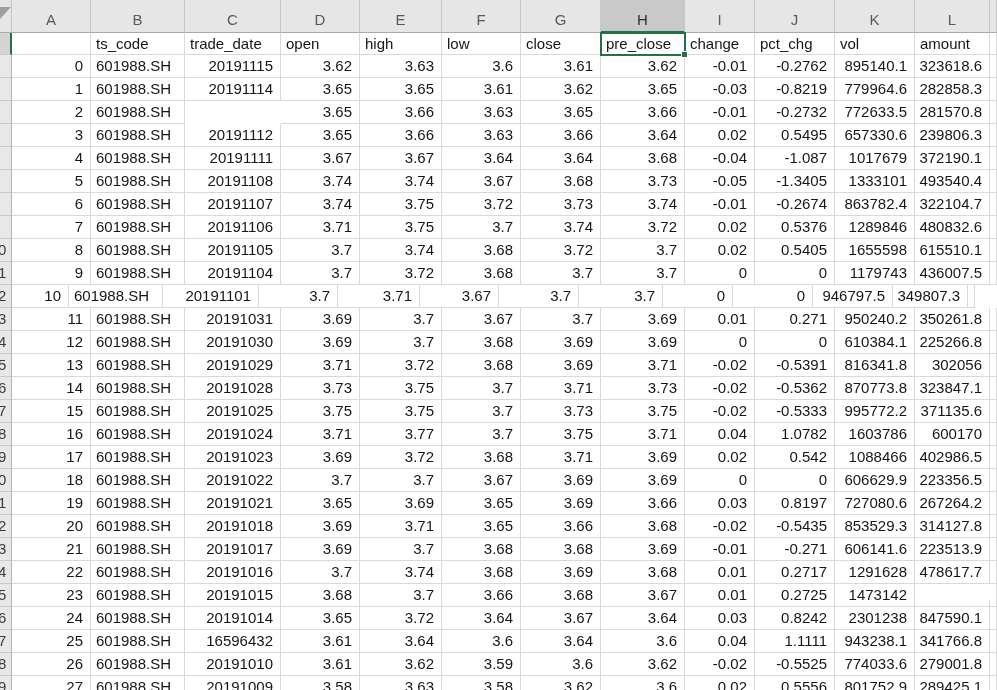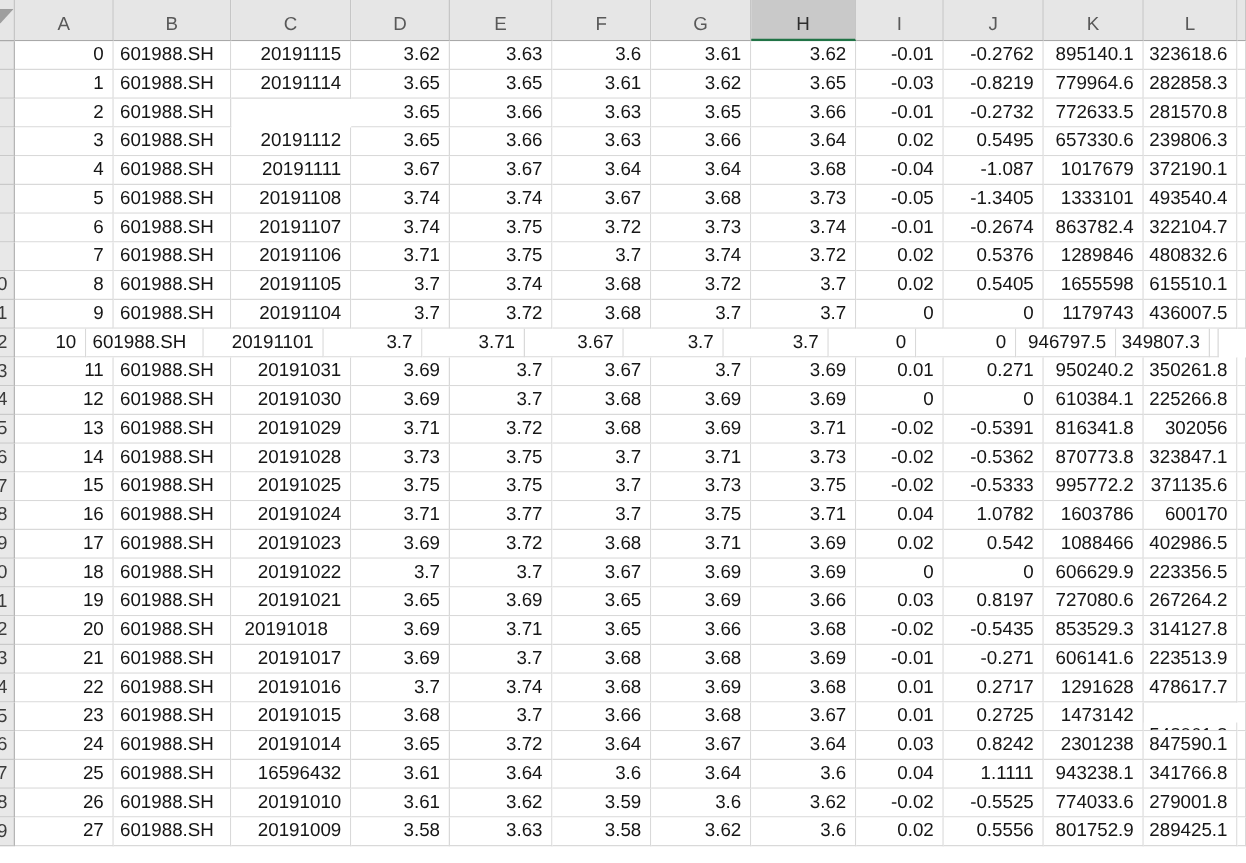--- a/index.html
+++ b/index.html
@@ -87,6 +87,22 @@
       <div class="c" style="width: 75px;">L</div>
       <div class="c" style="width: 7px;"></div>
     </div>
+    <div class="row hrow">
+      <div class="c gutter gutter-sel" style="width: 12px;"></div>
+      <div class="c al" style="width: 79px;"></div>
+      <div class="c al" style="width: 94px;">ts_code</div>
+      <div class="c al" style="width: 96px;">trade_date</div>
+      <div class="c al" style="width: 79px;">open</div>
+      <div class="c al" style="width: 82px;">high</div>
+      <div class="c al" style="width: 79px;">low</div>
+      <div class="c al" style="width: 80px;">close</div>
+      <div class="c al sel-cell" style="width: 84px;">pre_close<div class="fill-handle"></div></div>
+      <div class="c al" style="width: 70px;">change</div>
+      <div class="c al" style="width: 80px;">pct_chg</div>
+      <div class="c al" style="width: 80px;">vol</div>
+      <div class="c al" style="width: 75px;">amount</div>
+      <div class="c" style="width: 7px;"></div>
+    </div>
     <div class="row drow">
       <div class="c gutter" style="width: 12px;"></div>
       <div class="c ar" style="width: 79px;">0</div>

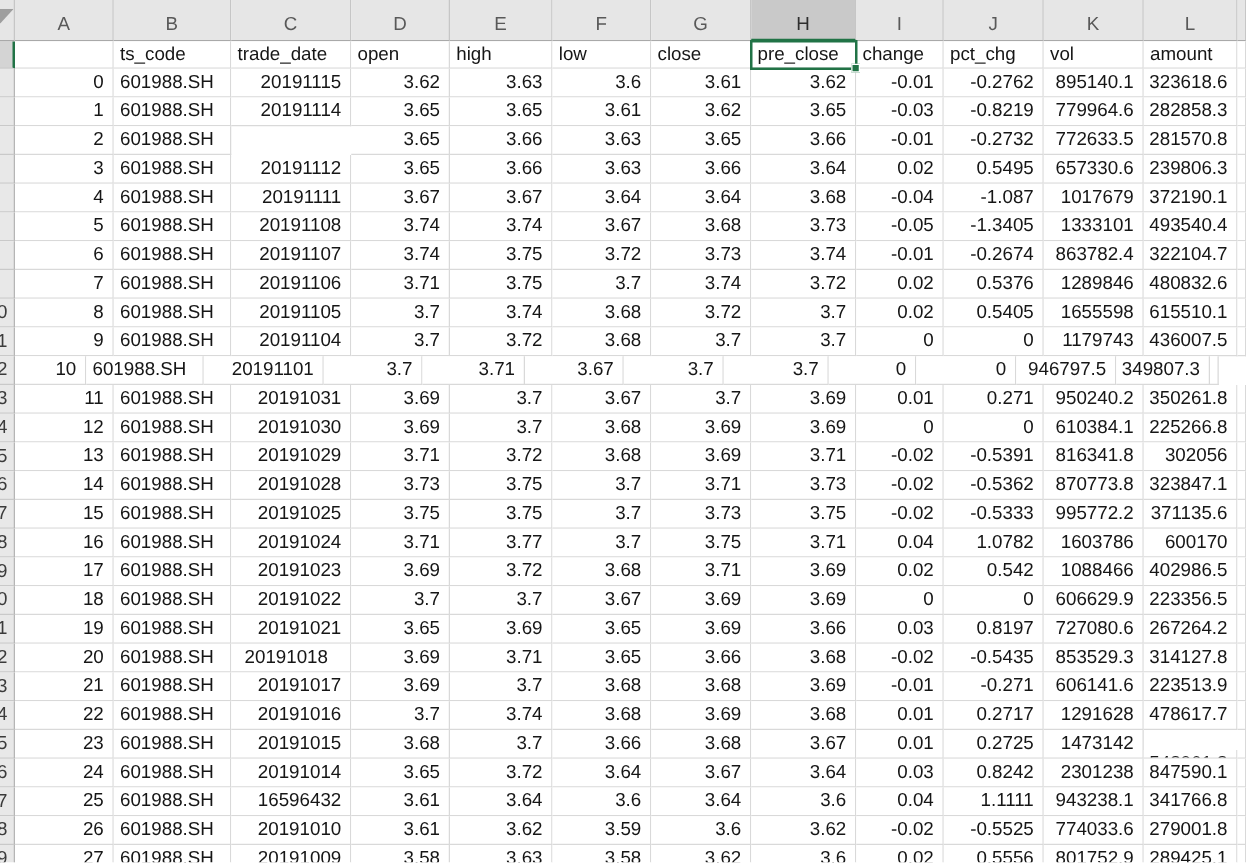--- a/index.html
+++ b/index.html
@@ -427,7 +427,7 @@
       <div class="c gutter" style="width: 12px;">2</div>
       <div class="c ar" style="width: 79px;">20</div>
       <div class="c al" style="width: 94px;">601988.SH</div>
-      <div class="c ar" style="width: 96px; text-align: center;">20191018</div>
+      <div class="c ar" style="width: 96px;">20191018</div>
       <div class="c ar" style="width: 79px;">3.69</div>
       <div class="c ar" style="width: 82px;">3.71</div>
       <div class="c ar" style="width: 79px;">3.65</div>

